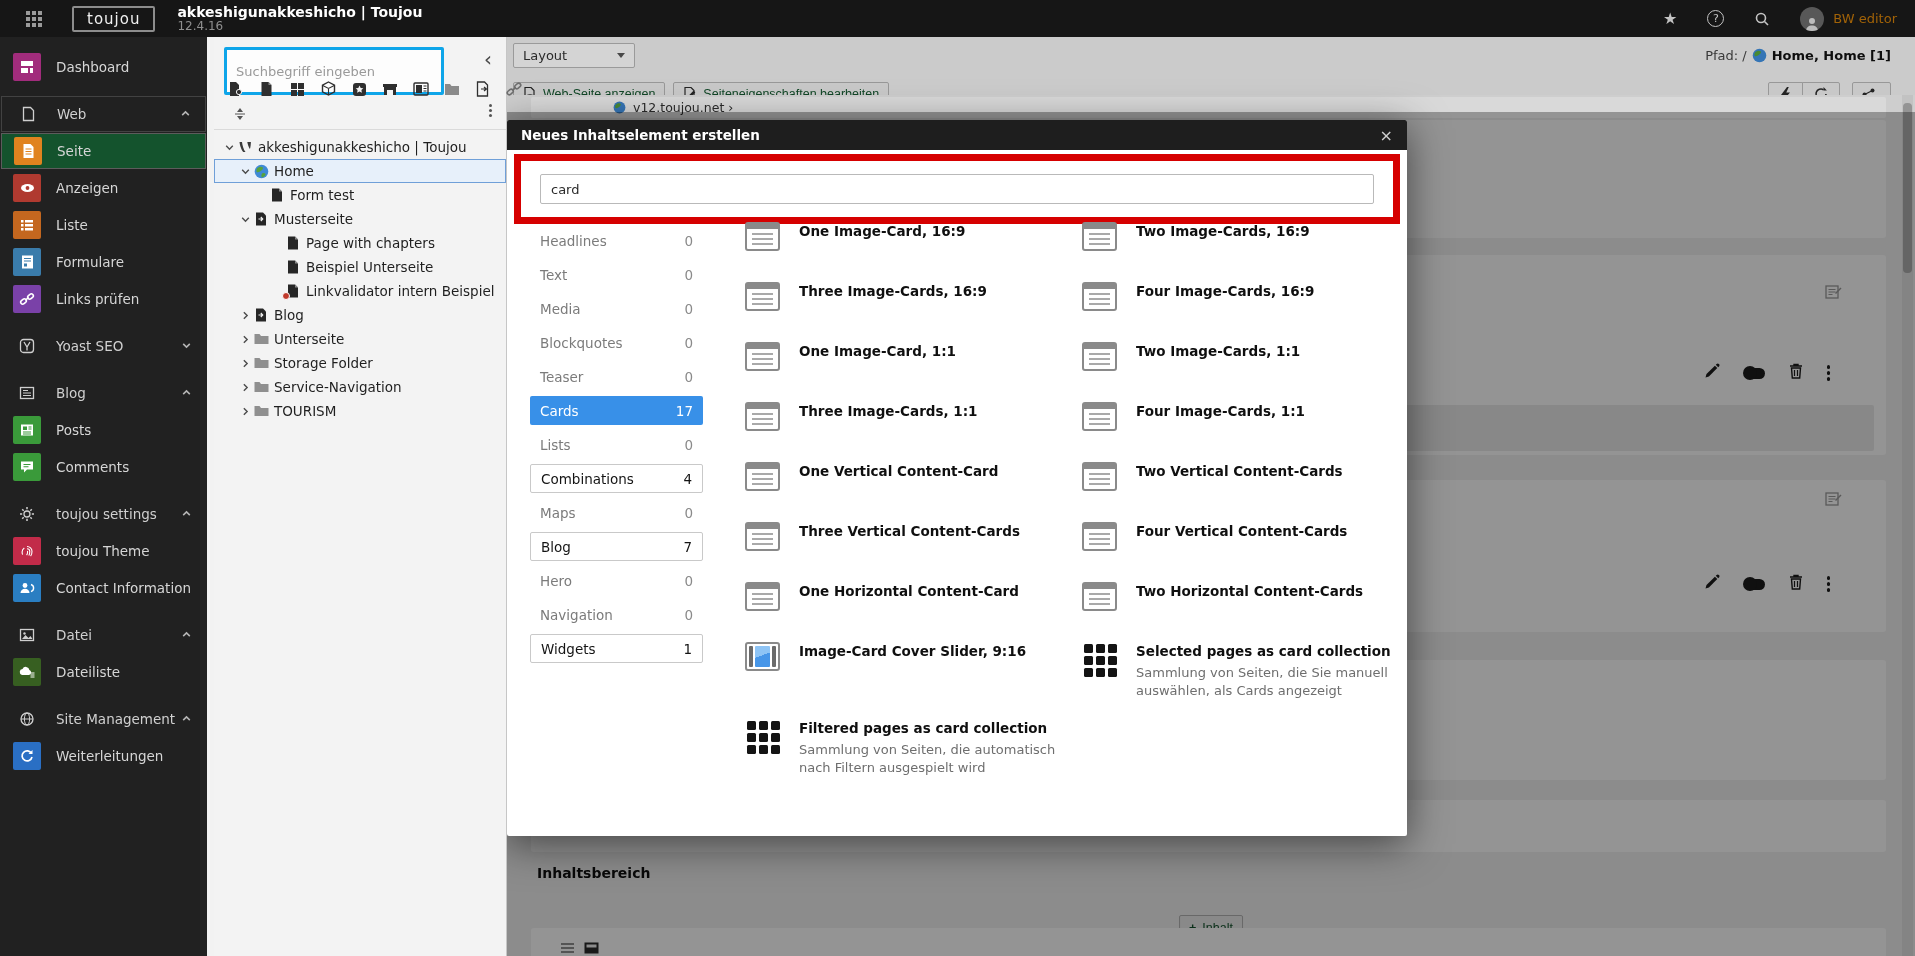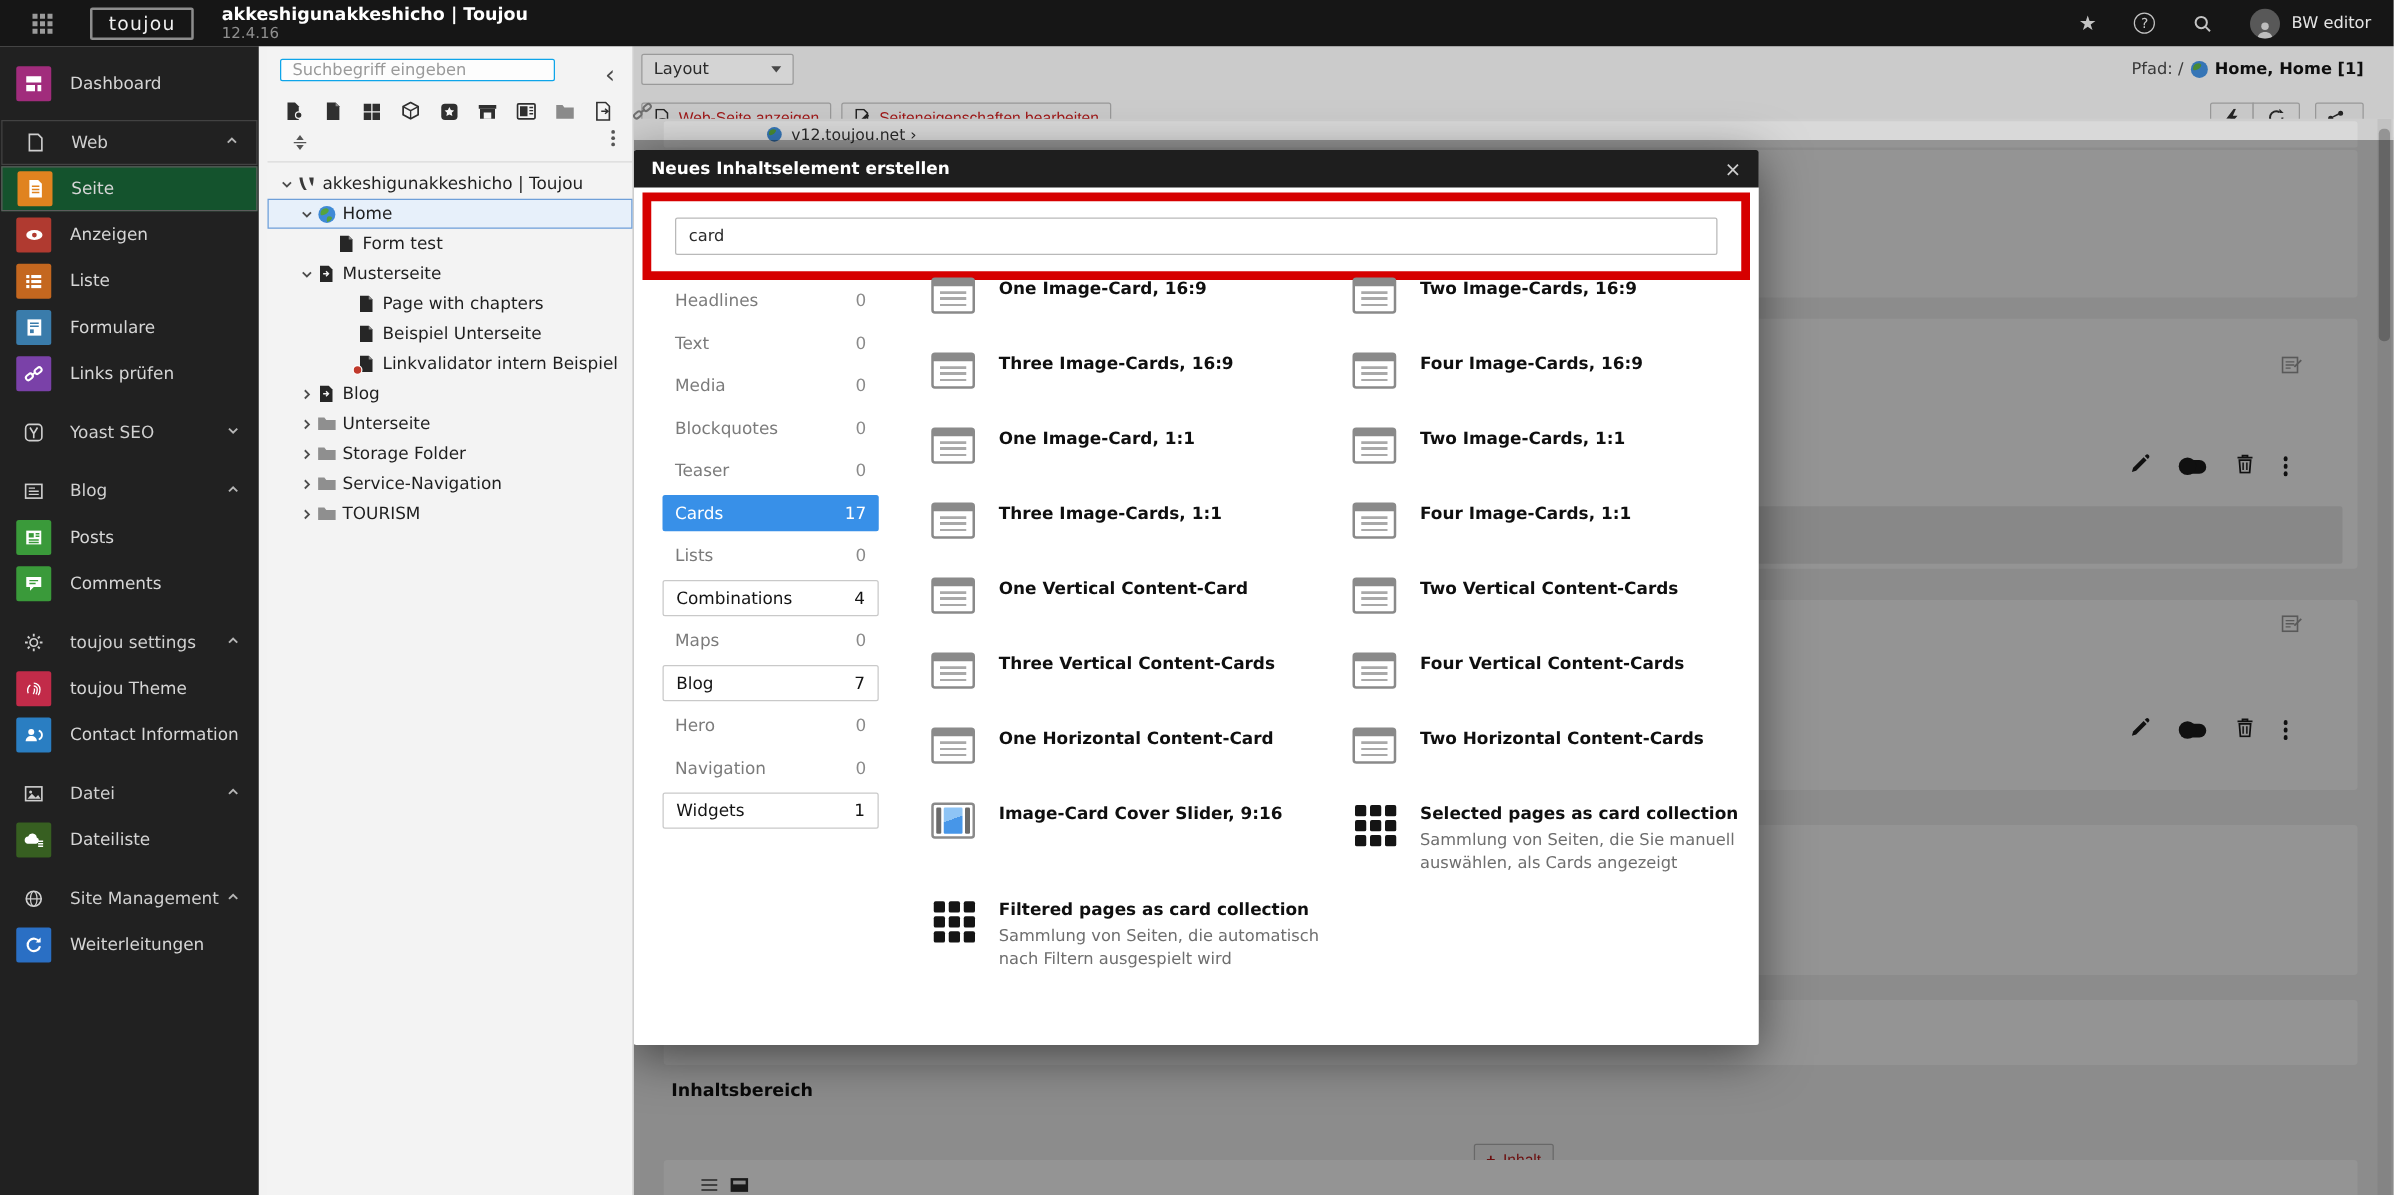--- a/index.html
+++ b/index.html
@@ -20,7 +20,7 @@
   .tb-help { width:17px; height:17px; border:1.5px solid #c3c3c3; border-radius:50%; font-size:11px; justify-content:center; }
   .tb-user { display:flex; align-items:center; margin-right:18px; cursor:pointer; }
   .tb-avatar { width:24px; height:24px; border-radius:50%; background:#585858; display:flex; align-items:flex-end; justify-content:center; overflow:hidden; margin-right:9px; }
-  .tb-username { font-size:13px; color:#e5e5e5; }
+  .tb-username { font-size:13px; color:#a16207; }
 
   
   .modmenu { position:absolute; left:0; top:37px; width:207px; height:919px; background:#212121; padding-top:12px; z-index:30; }

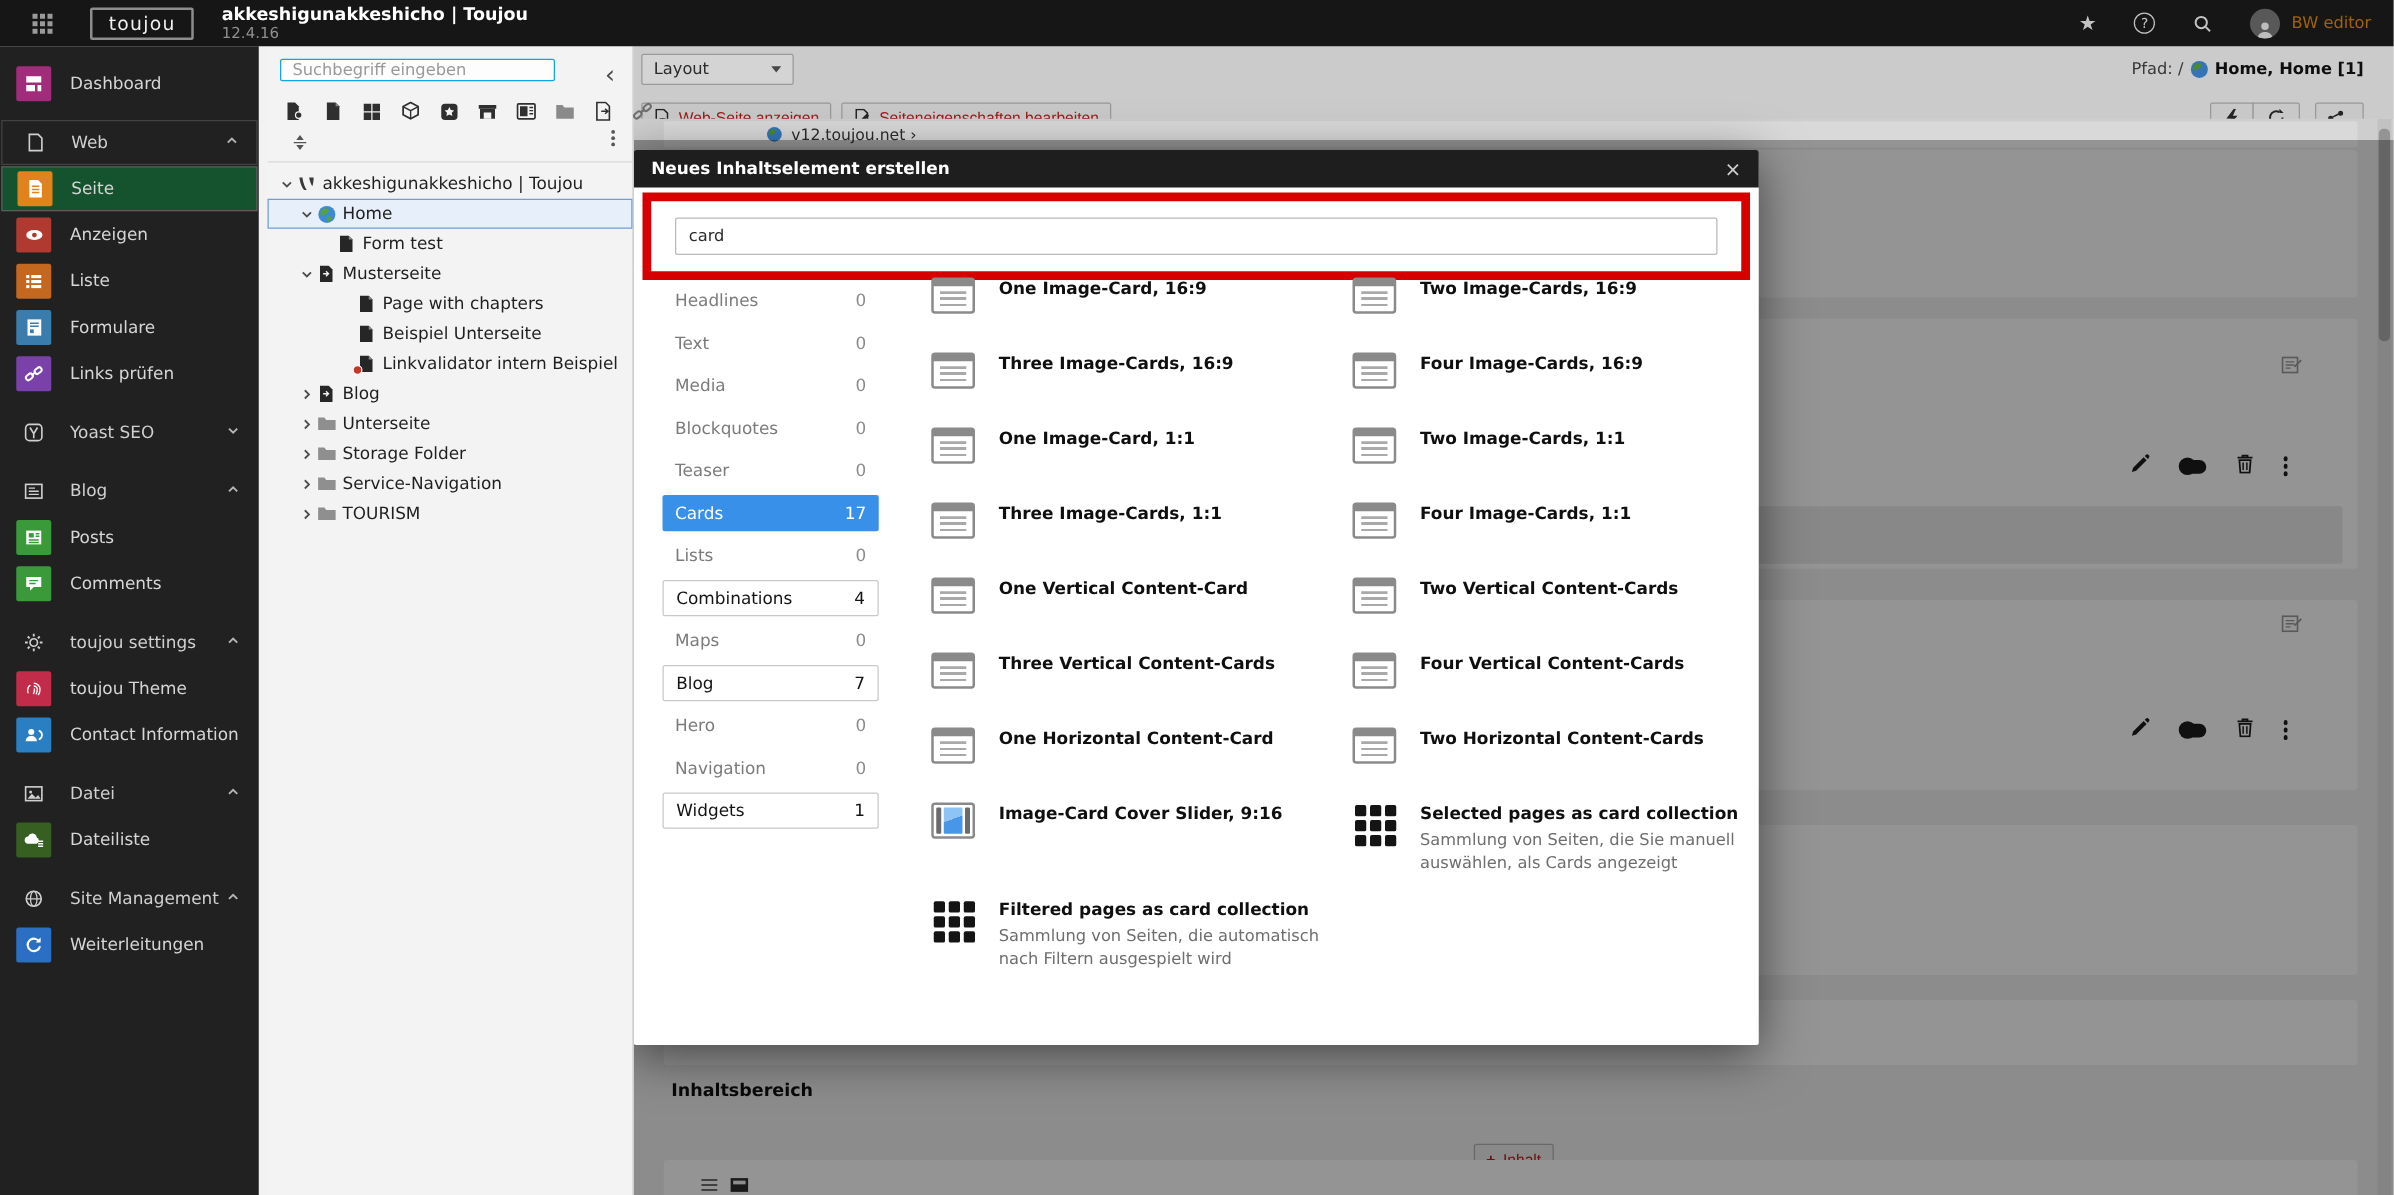--- a/index.html
+++ b/index.html
@@ -36,7 +36,7 @@
 
   
   .pagetree { position:absolute; left:214px; top:37px; width:293px; height:919px; background:#f3f3f3; border-right:1px solid #c6c6c6; z-index:20; }
-  .pt-search { position:absolute; left:10px; top:10px; width:220px; height:18px; background:#fdfdfd; border:1px solid #0ea5e9; border-radius:2px; font-size:13px; padding:0 9px; color:#333; font-family:inherit; }
+  .pt-search { position:absolute; left:10px; top:10px; width:220px; height:48px; background:#fdfdfd; border:3px solid #0ea5e9; border-radius:2px; font-size:13px; padding:0 9px; color:#333; font-family:inherit; }
   .pt-search::placeholder { color:#9a9a9a; }
   .pt-collapse { position:absolute; right:14px; top:12px; font-size:20px; color:#4a4a4a; cursor:pointer; line-height:1; }
   .pt-tools { position:absolute; left:12px; top:43px; display:flex; gap:13px; align-items:center; }

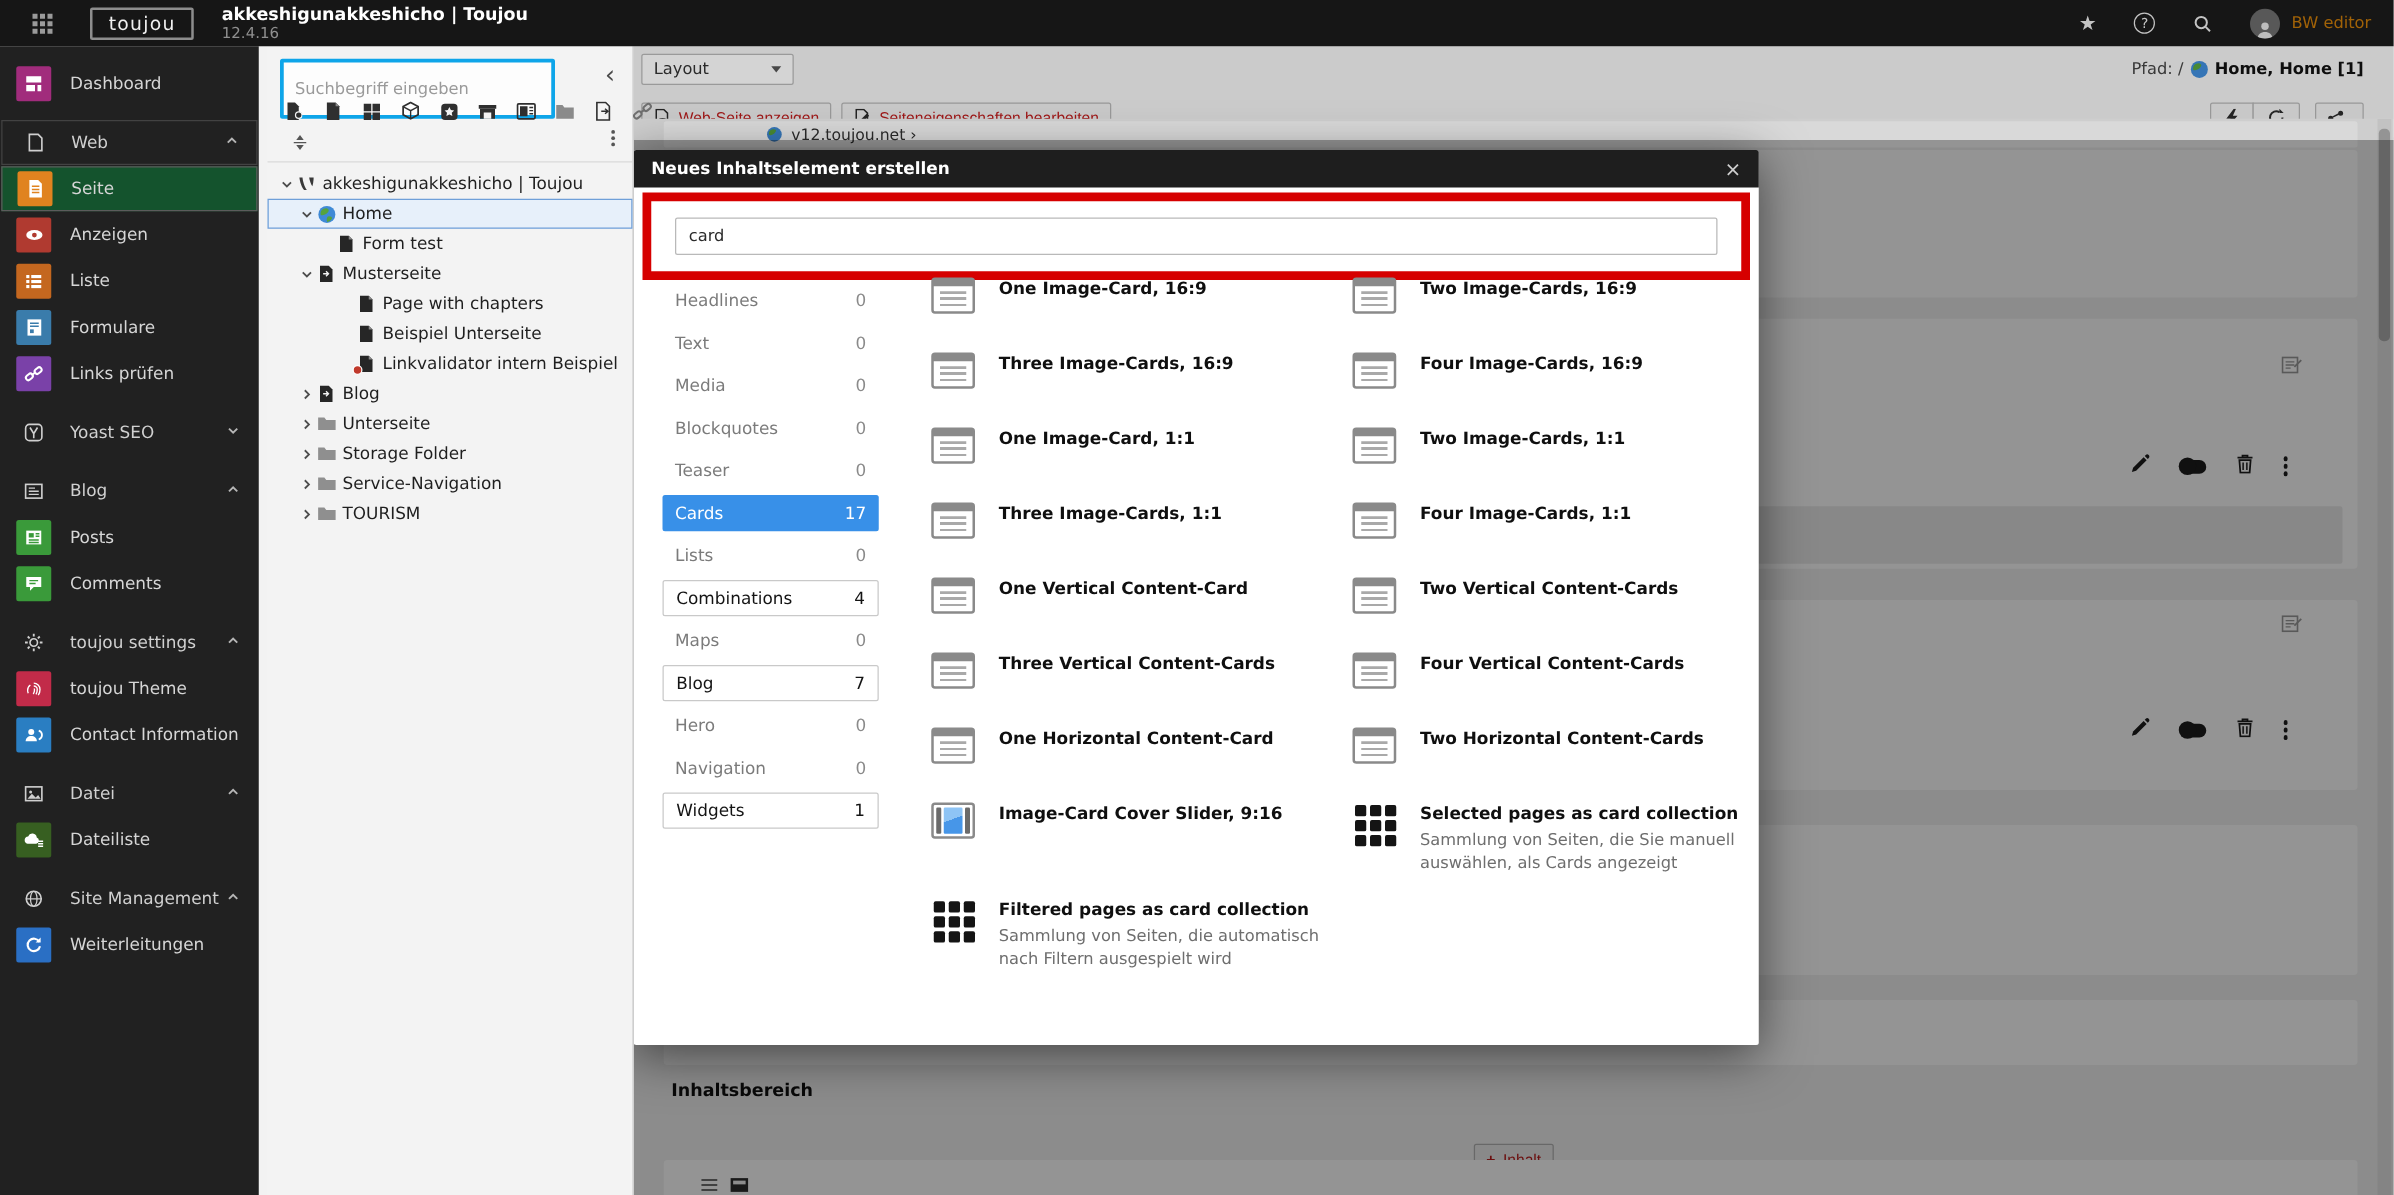--- a/index.html
+++ b/index.html
@@ -62,7 +62,7 @@
   .dh-path { margin-left:auto; display:flex; align-items:center; gap:5px; font-size:13px; color:#444;justify-content:space-between; }
   .dh-path b { color:#111; }
   .dh-row2 { position:absolute; left:6px; top:33px; right:24px; height:25px; display:flex; align-items:center; gap:8px; }
-  .btn { height:25px; background:#ececec; border:1px solid #b3b3b3; border-radius:2px; display:inline-flex; align-items:center; gap:6px; padding:0 9px; font-size:12.5px; color:#b91c1c; cursor:pointer;margin-top:23px; }
+  .btn { height:25px; background:#ececec; border:1px solid #b3b3b3; border-radius:2px; display:inline-flex; align-items:center; gap:6px; padding:0 9px; font-size:12.5px; color:#14532d; cursor:pointer;margin-top:23px; }
   .btn-group { display:inline-flex; }
   .btn-group .btn { border-radius:0; margin-left:-1px; padding:0 11px; }
   .btn-group .btn:first-child { border-radius:2px 0 0 2px; }

